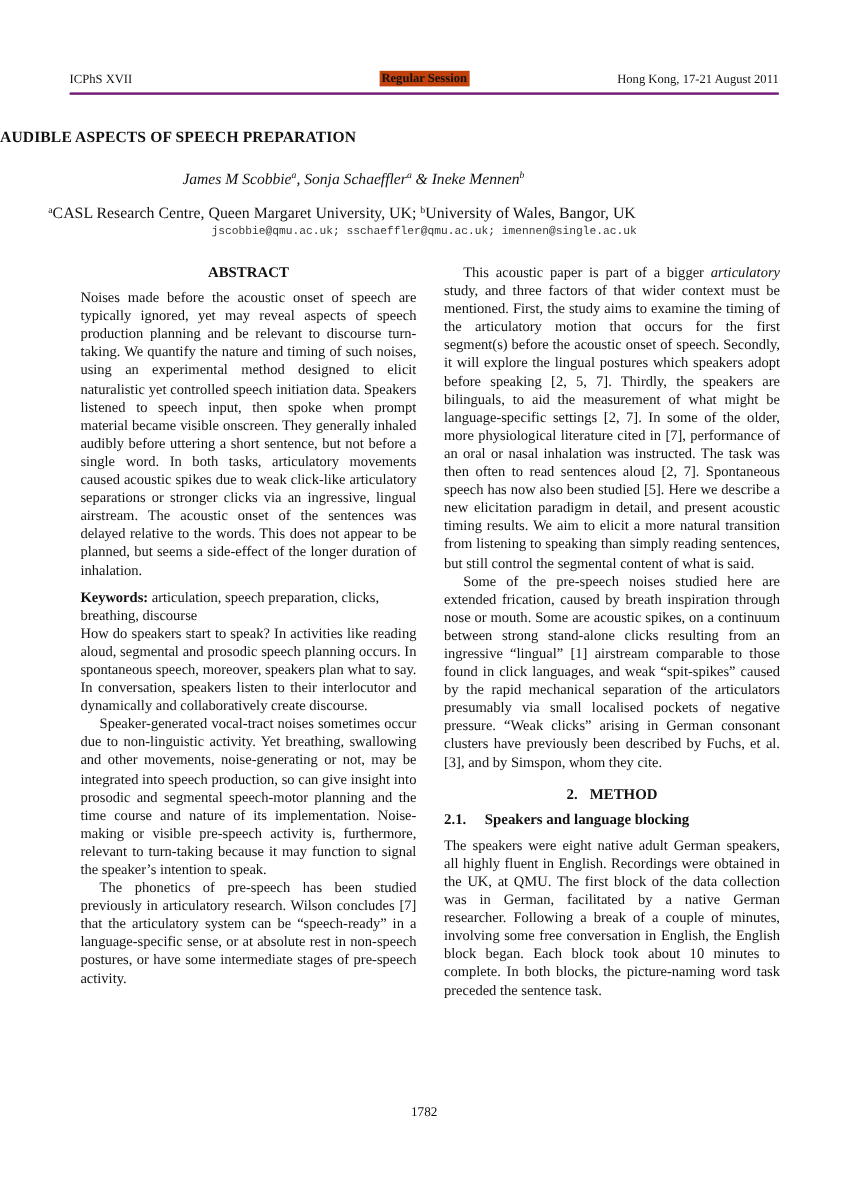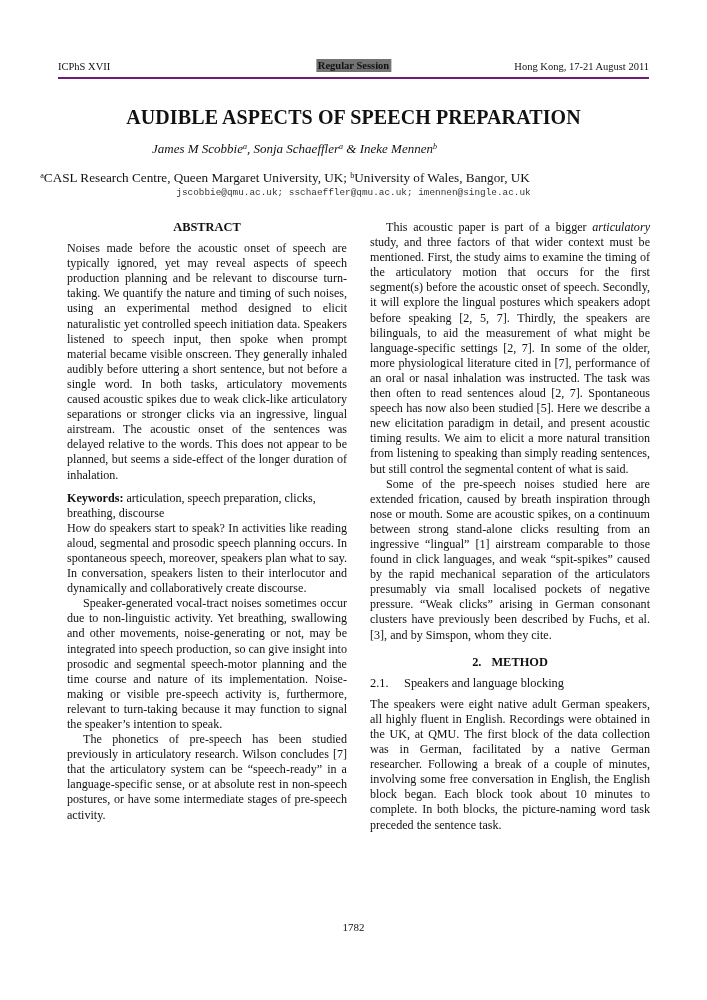--- a/index.html
+++ b/index.html
@@ -9,7 +9,7 @@
             font-size: 10.5px; border-bottom: 2px solid #701a75; }
   .header .left { position: absolute; left: 0; top: 2px; }
   .header .center { position: absolute; left: 50%; transform: translateX(-50%); top: 0px;
-                    font-weight: bold; background: #737373; padding: 1px 2px; }
+                    font-weight: bold; background: #c2410c; padding: 1px 2px; }
   .header .right { position: absolute; right: 0; top: 2px; }
   .title { position: absolute; left: 0; width: 707px; top: 106px; text-align: center;
            font-weight: bold; font-size: 20px; letter-spacing: 0.1px; }

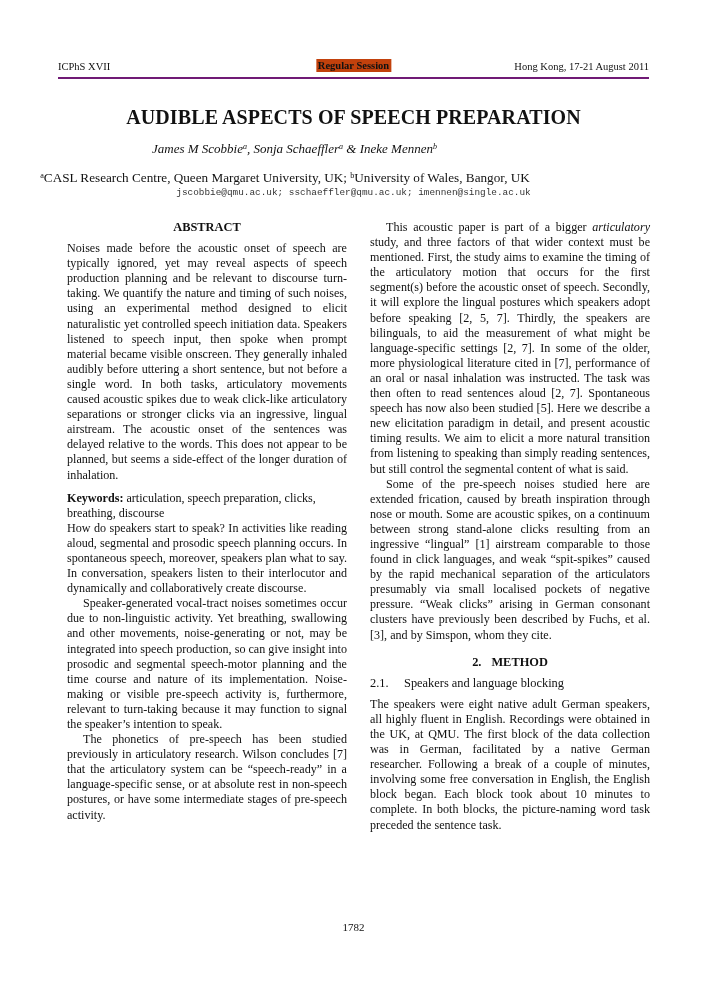--- a/index.html
+++ b/index.html
@@ -11,8 +11,8 @@
   .header .center { position: absolute; left: 50%; transform: translateX(-50%); top: 0px;
                     font-weight: bold; background: #c2410c; padding: 1px 2px; }
   .header .right { position: absolute; right: 0; top: 2px; }
-  .title { position: absolute; left: 0; width: 707px; top: 106px; text-align: center;
-           font-weight: bold; font-size: 20px; letter-spacing: 0.1px; }
+  .title { position: absolute; left: 0; width: 707px; top: 106px; 
+           font-weight: bold; font-size: 13px; letter-spacing: 0.1px; }
   .authors { position: absolute; left: 0; width: 589px; top: 141px; text-align: center;
              font-style: italic; font-size: 13px; }
   .affil { position: absolute; left: 0; width: 570px; top: 170px; text-align: center;

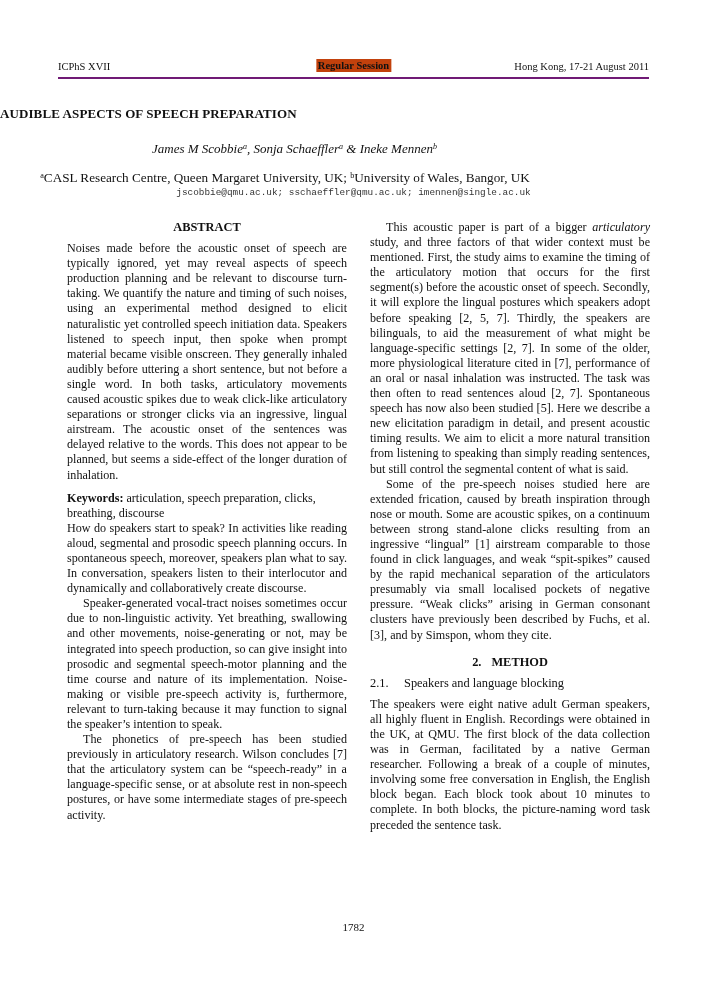--- a/index.html
+++ b/index.html
@@ -26,7 +26,7 @@
   .col p { margin: 0; text-align: justify; hyphens: manual; }
   .col p.indent { text-indent: 16px; }
   .sec { text-align: center; font-weight: bold; font-size: 12.4px; margin: 0 0 6px 0; }
-  .subsec { font-weight: normal; font-size: 12.4px; margin: 0 0 6px 0; }
+  .subsec { font-weight: bold; font-size: 12.4px; margin: 0 0 6px 0; }
   .subsec .num { display: inline-block; width: 34px; }
   .sec .num { margin-right: 10px; }
   .kw { margin-top: 8px !important; text-align: left !important; }

